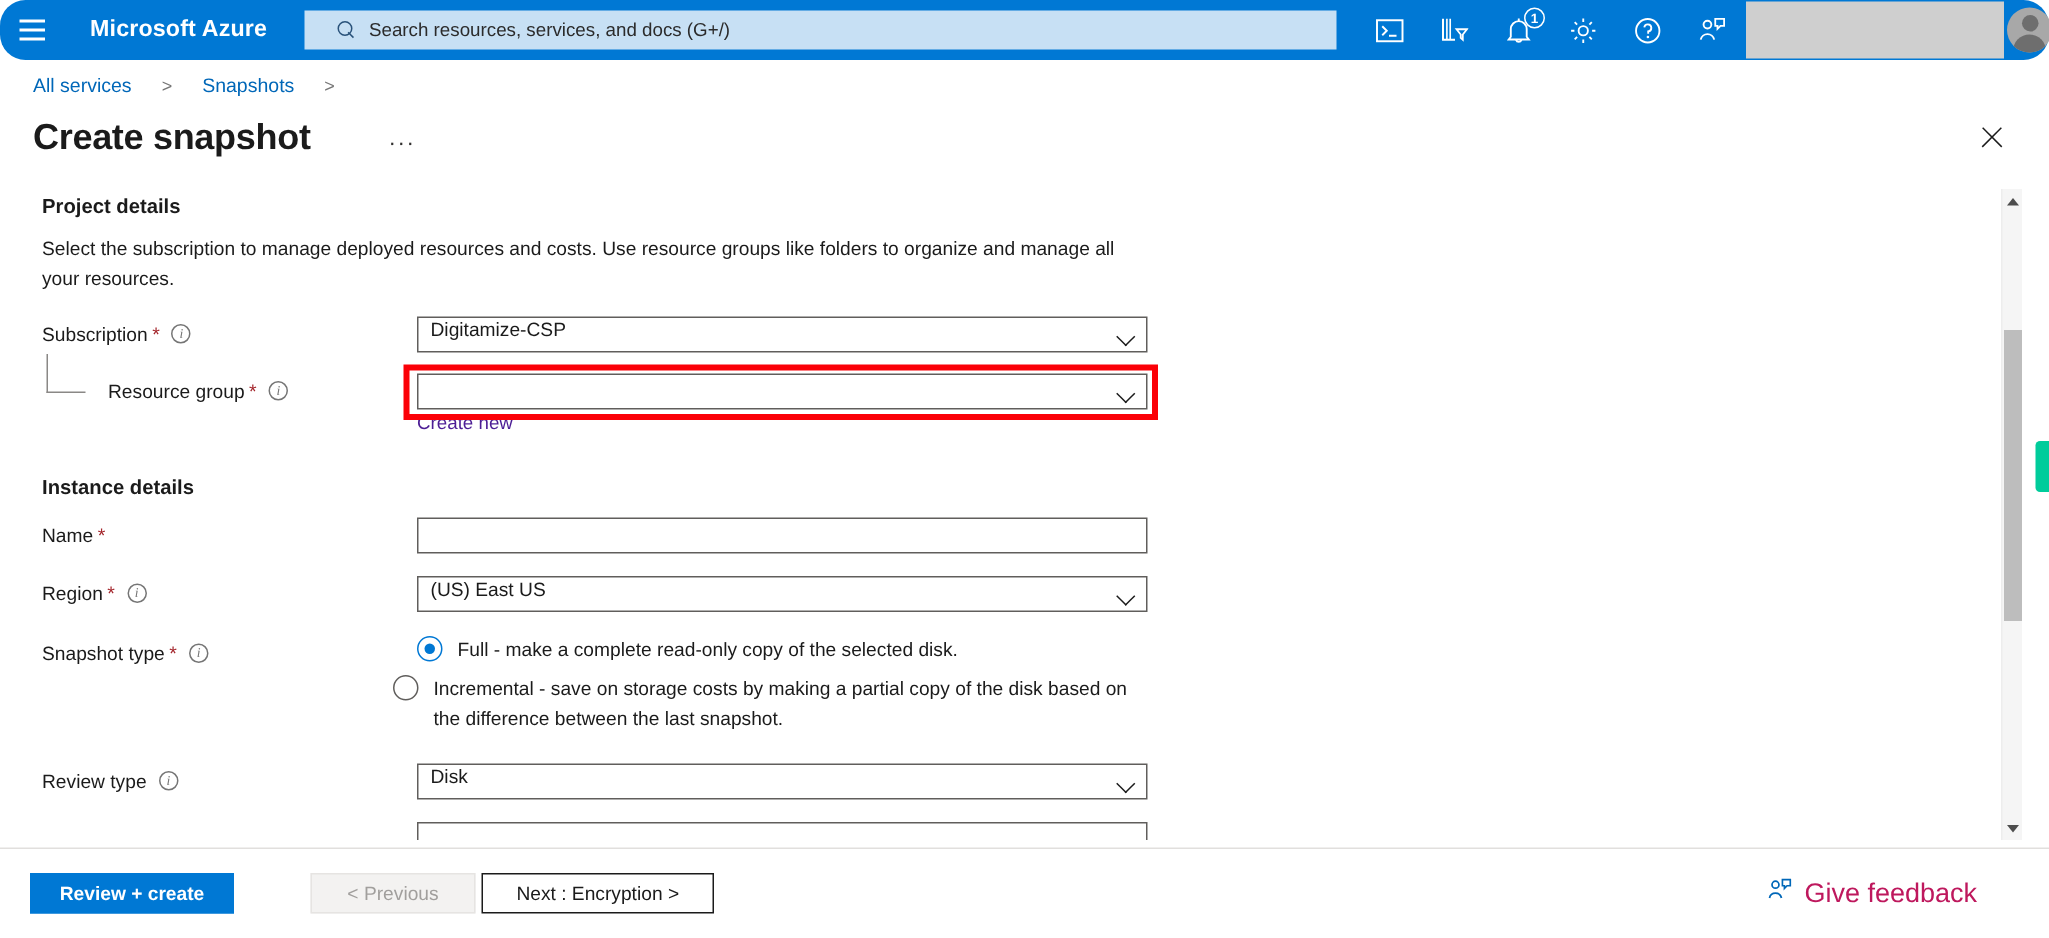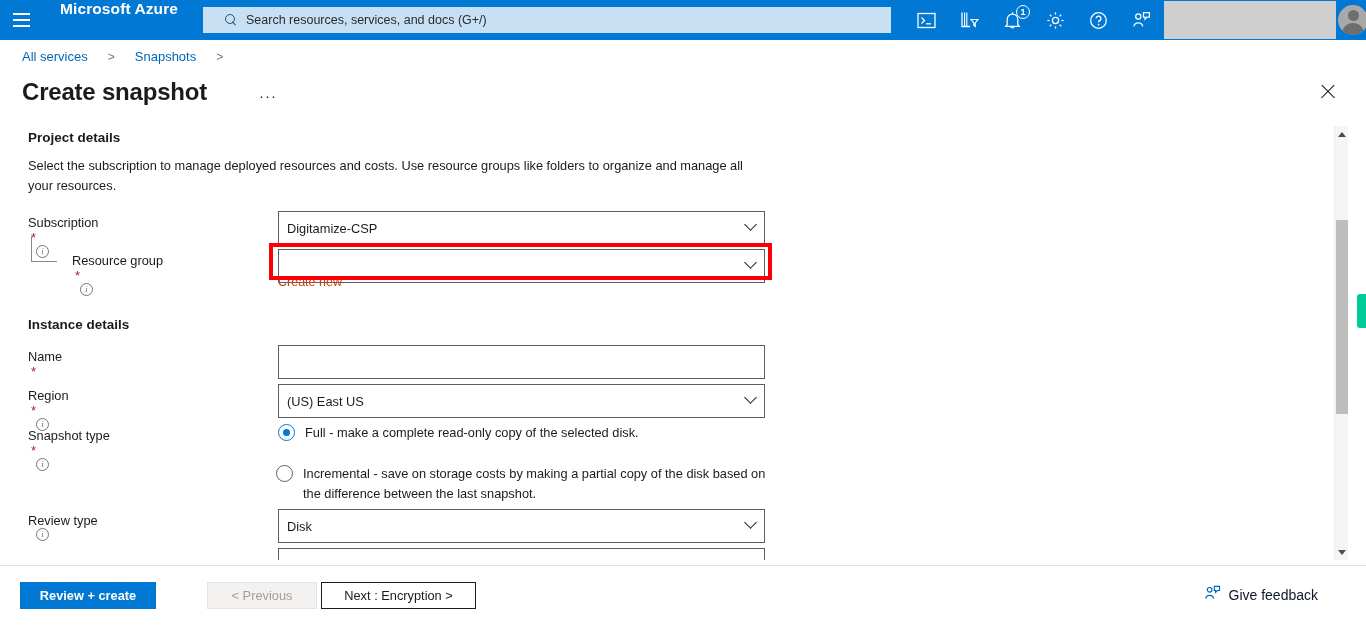--- a/index.html
+++ b/index.html
@@ -17,7 +17,7 @@
     position: absolute; top: 0; left: 0;
     width: 1366px; height: 40px;
     background: #0078d4;
-    display: flex; align-items: flex-start;
+    display: flex; align-items: center; border-radius: 17px;
   }
   .hamburger {
     width: 42px; height: 40px;

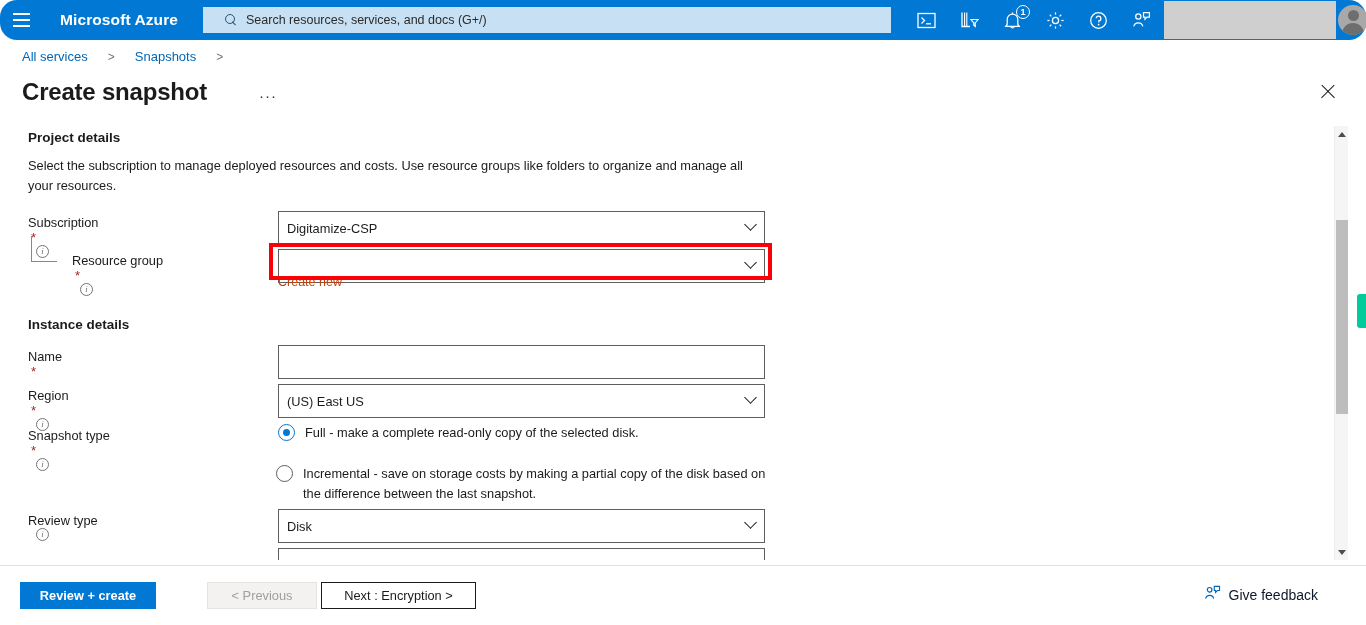--- a/index.html
+++ b/index.html
@@ -140,7 +140,7 @@
   }
   .flabel {
     font-size: 12.8px; color: #1b1b1b;
-    white-space: nowrap; display: flex;  flex-direction: column;
+    white-space: nowrap; display: flex; align-items: center;
   }
   .req { color: #a4262c; margin-left: 3px; font-size: 13px; }
   .infoi {

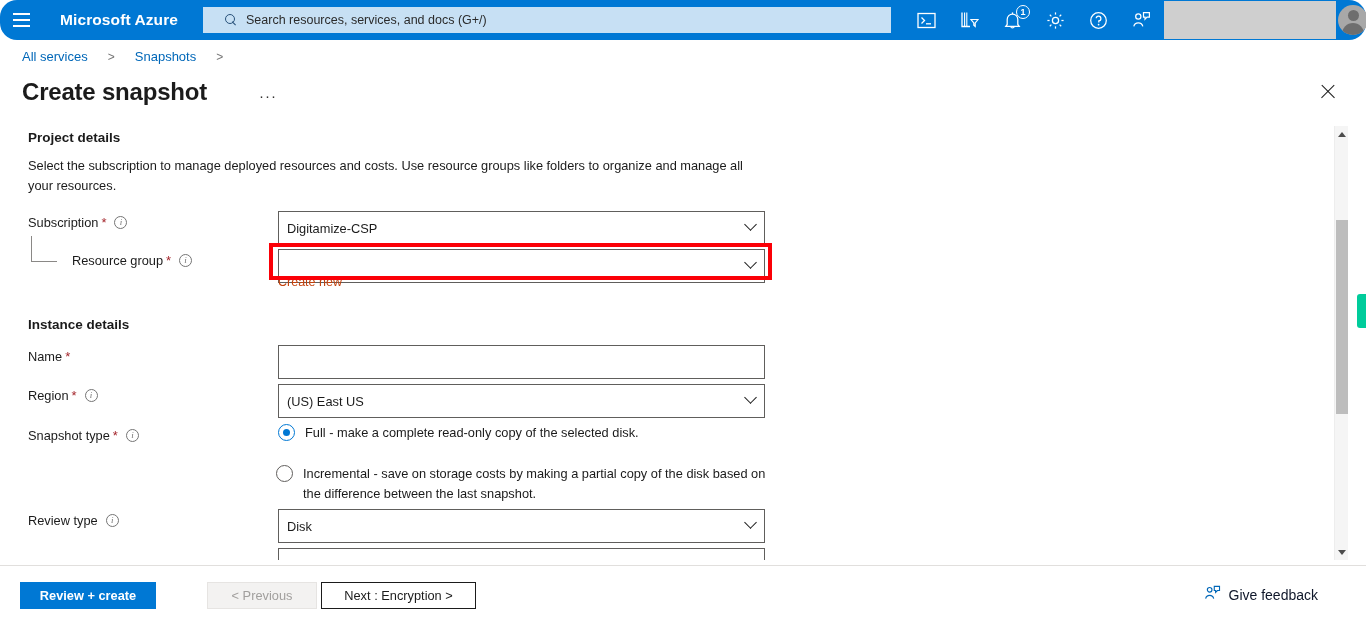--- a/index.html
+++ b/index.html
@@ -156,8 +156,8 @@
     width: 487px; height: 24px;
     border: 1px solid #605e5c; background: #ffffff;
     font-size: 12.8px; color: #1b1b1b;
-    display: flex; align-items: center;
-    padding: 16px 8px; cursor: pointer;
+    display: flex; align-items: flex-start;
+    padding: 0 8px; cursor: pointer;
   }
   .field.text { cursor: text; }
   .chev {

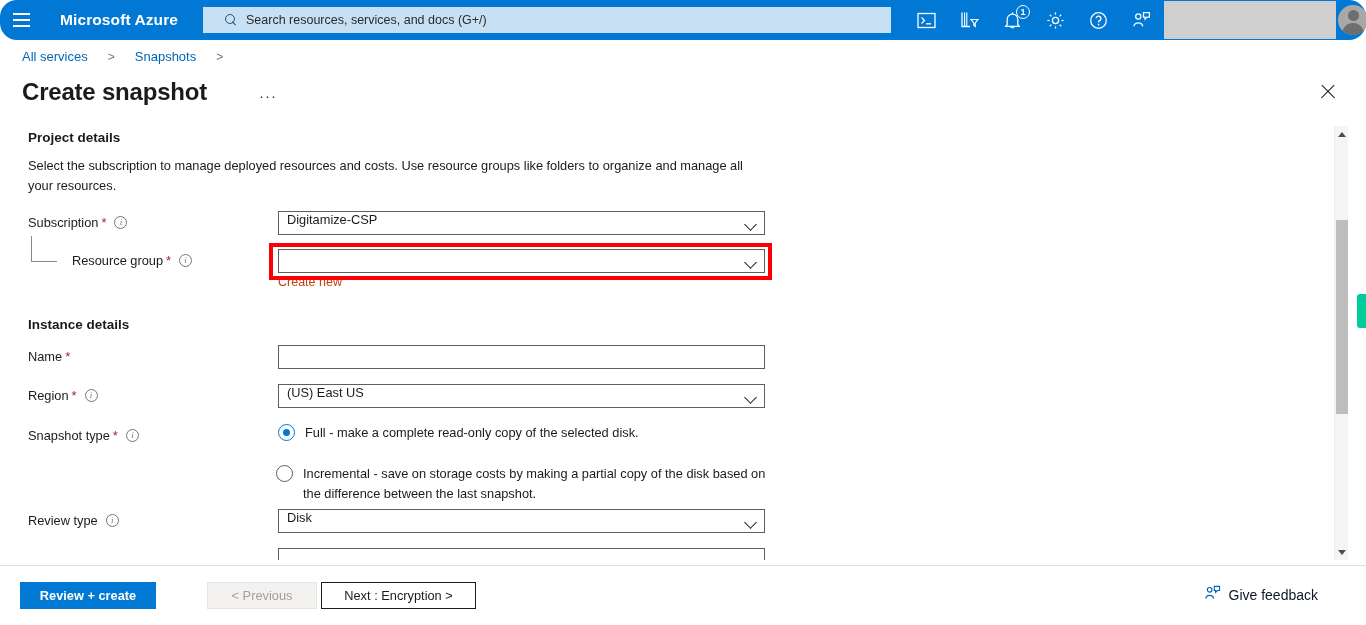--- a/index.html
+++ b/index.html
@@ -173,7 +173,7 @@
     border-bottom: 1px solid #8a8886;
   }
   .createnew {
-    position: absolute; font-size: 12.5px; color: #c2410c;
+    position: absolute; font-size: 12.5px; color: #4c1d95;
     cursor: pointer;
   }
 

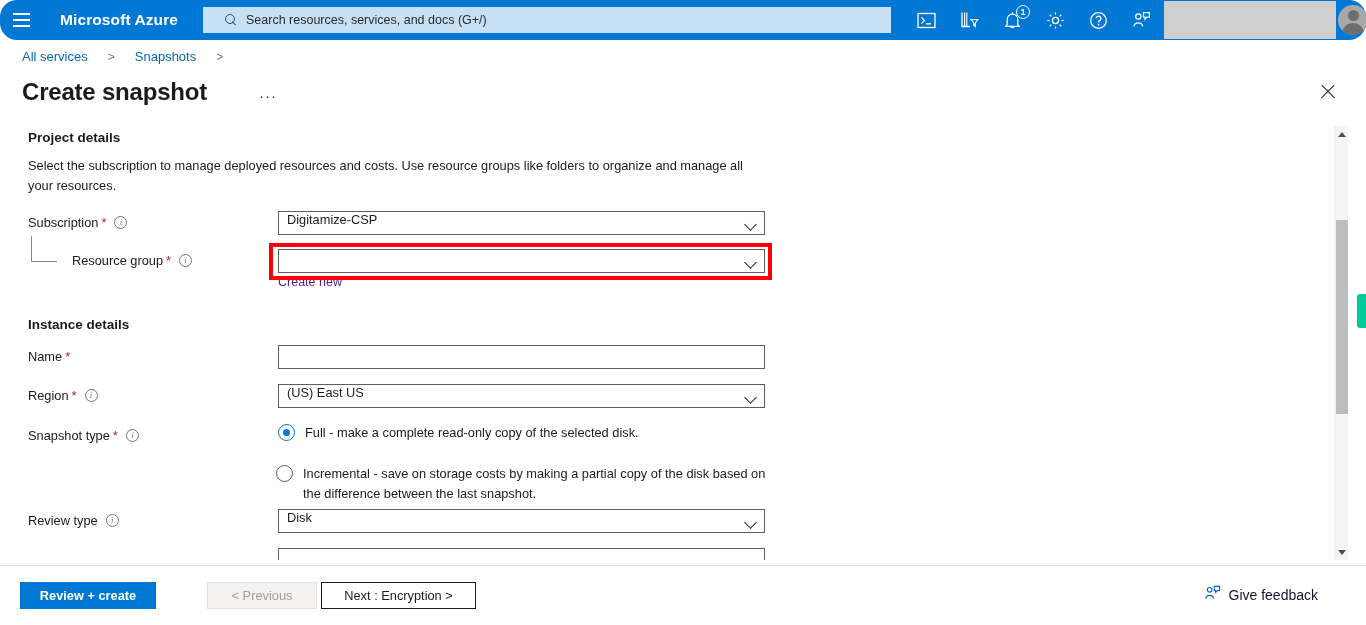--- a/index.html
+++ b/index.html
@@ -438,7 +438,7 @@
     <span class="radio-text">Full - make a complete read-only copy of the selected disk.</span>
   </div>
 
-  <div class="radio-row" style="left:276px; top:331px; width:495px;margin-top:15px;">
+  <div class="radio-row" style="left:262px; top:331px; width:495px;">
     <span class="radio"></span>
     <span class="radio-text">Incremental - save on storage costs by making a partial copy of the disk based on the difference between the last snapshot.</span>
   </div>

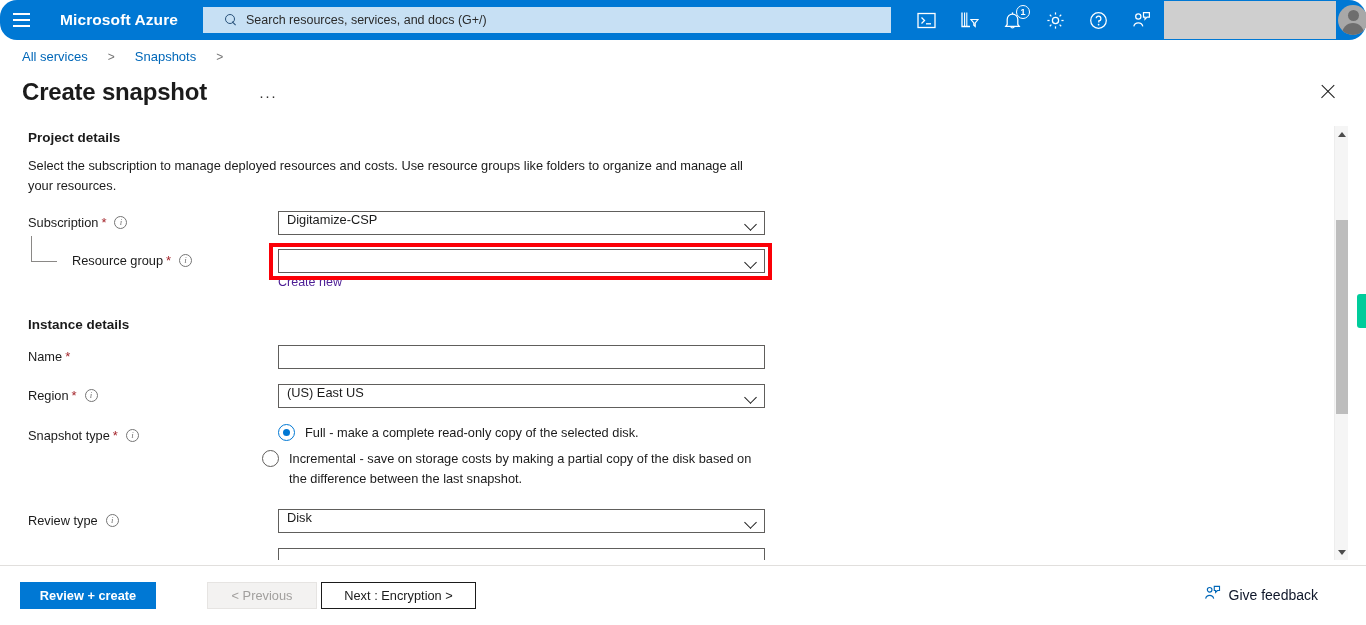--- a/index.html
+++ b/index.html
@@ -268,7 +268,7 @@
   .feedback {
     position: absolute; right: 48px; top: 19px;
     display: flex; align-items: center; gap: 8px;
-    color: #0f172a; font-size: 14px; cursor: pointer;
+    color: #be185d; font-size: 18px; cursor: pointer;
   }
 </style>
 </head>

